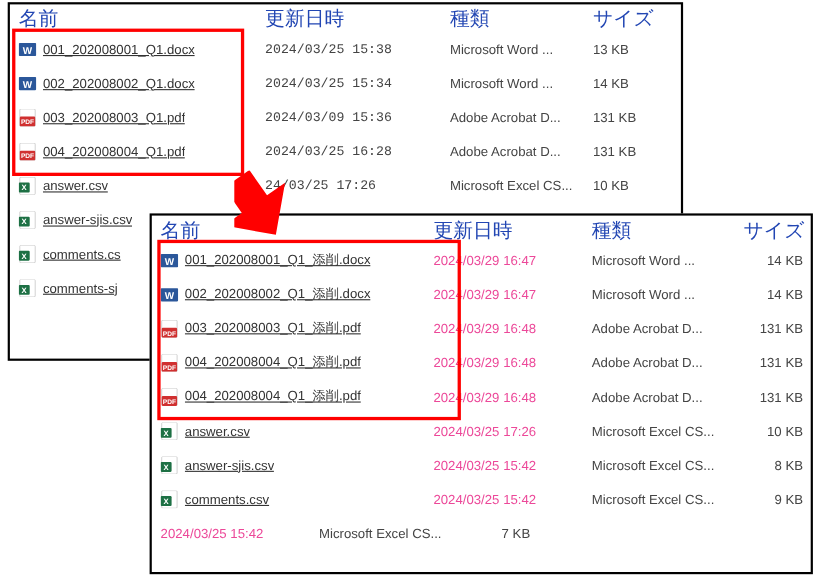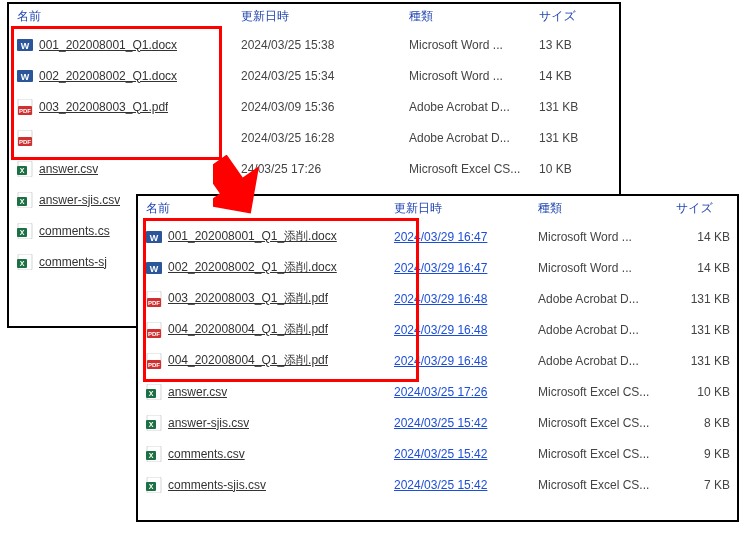--- a/index.html
+++ b/index.html
@@ -24,7 +24,7 @@
     display: flex;
     align-items: center;
     height: 25px;
-    font-size: 12px;
+    font-size: 18px;
     color: #2246b3;
     padding-left: 8px;
   }

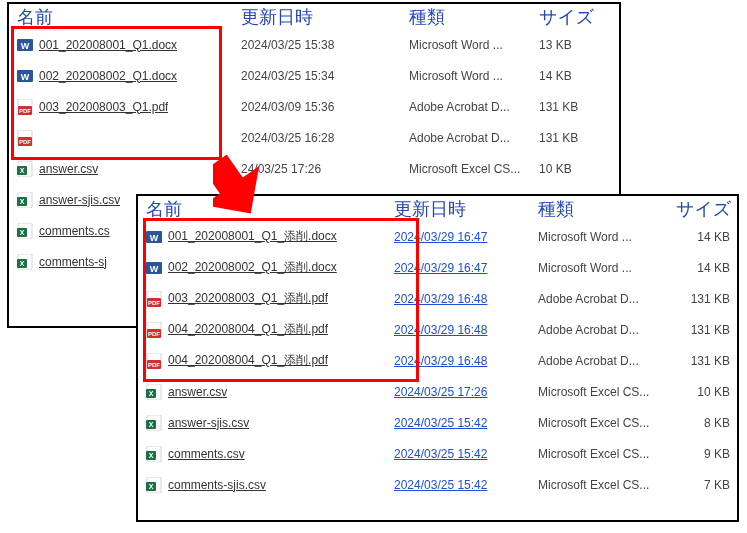--- a/index.html
+++ b/index.html
@@ -47,7 +47,7 @@
     padding-left: 8px;
   }
   .back .cell-name { width: 224px; display:flex; align-items:center; gap:6px; }
-  .back .cell-date { width: 168px; color:#444; }
+  .back .cell-date { width: 168px; color:#444;font-family:Liberation Mono, monospace; }
   .back .cell-type { width: 130px; color:#444; }
   .back .cell-size { width: 76px; padding-right:6px; color:#444; }
 

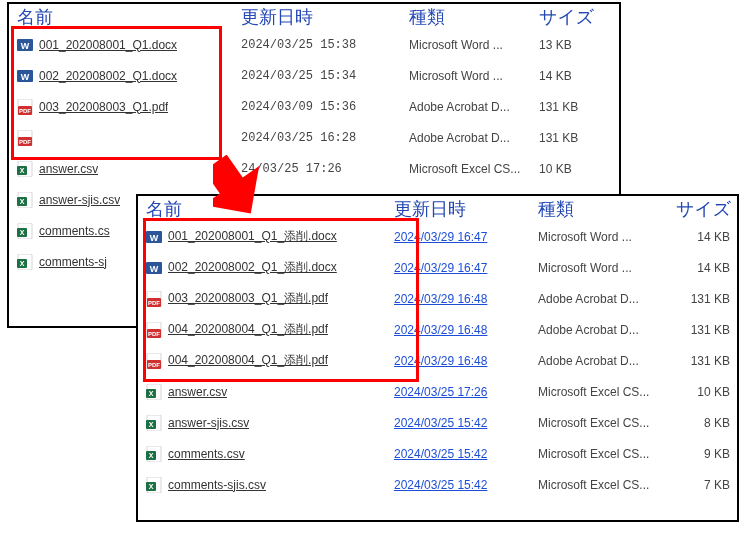--- a/index.html
+++ b/index.html
@@ -134,6 +134,7 @@
               <text x="8" y="14" font-size="6" font-weight="bold" text-anchor="middle" fill="#fff">PDF</text>
             </svg>
 </span>
+          <span class="filename">004_202008004_Q1.pdf</span>
         </div>
         <div class="cell-date">2024/03/25 16:28</div>
         <div class="cell-type">Adobe Acrobat D...</div>

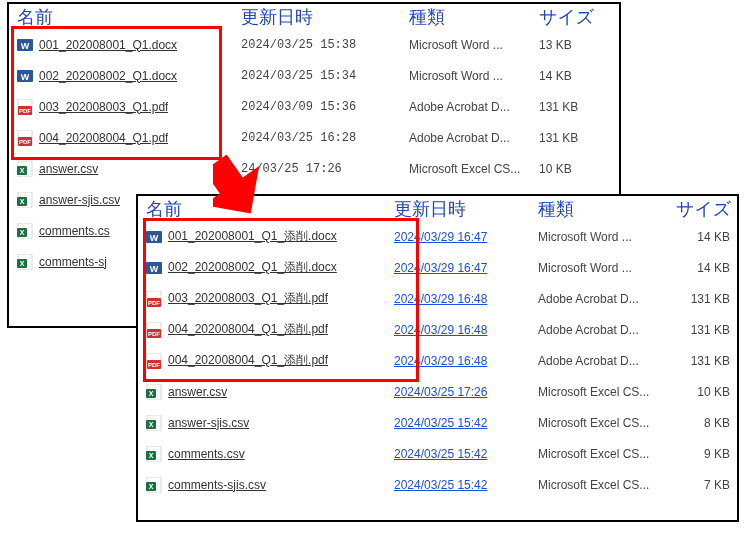--- a/index.html
+++ b/index.html
@@ -52,7 +52,7 @@
   .back .cell-size { width: 76px; padding-right:6px; color:#444; }
 
   .front .cell-name { width: 248px; display:flex; align-items:center; gap:6px; }
-  .front .cell-date { width: 144px; color:#1d4ed8;text-decoration:underline; }
+  .front .cell-date { width: 144px; color:#ec4899; }
   .front .cell-type { width: 138px; color:#444; }
   .front .cell-size { width: 60px; text-align:right; padding-right:6px; color:#444; }
 

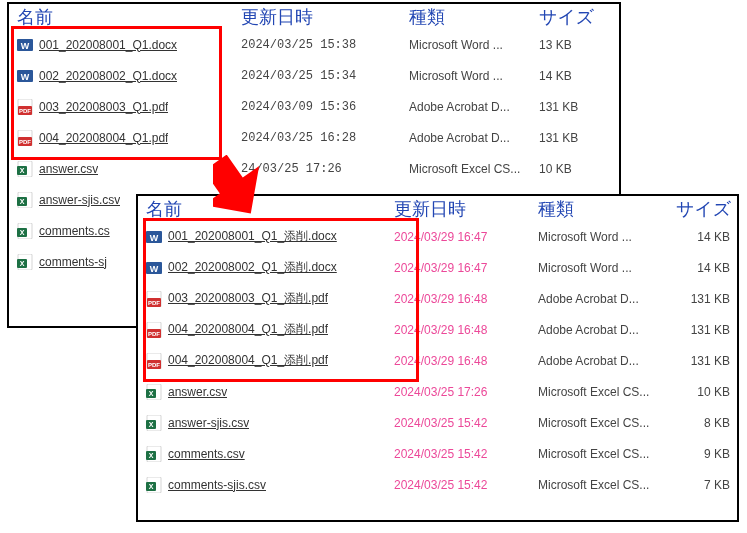--- a/index.html
+++ b/index.html
@@ -330,16 +330,6 @@
         <div class="cell-size">9 KB</div>
       </div>
       <div class="row">
-        <div class="cell-name">
-          <span class="icon">
-  <svg viewBox="0 0 16 16">
-              <rect x="1" y="0" width="14" height="16" rx="1" fill="#fff" stroke="#aaa" stroke-width="0.5"></rect>
-              <rect x="0" y="5" width="10" height="9" rx="1" fill="#1d7044"></rect>
-              <text x="5" y="12" font-size="7" font-weight="bold" text-anchor="middle" fill="#fff">X</text>
-            </svg>
-</span>
-          <span class="filename">comments-sjis.csv</span>
-        </div>
         <div class="cell-date">2024/03/25 15:42</div>
         <div class="cell-type">Microsoft Excel CS...</div>
         <div class="cell-size">7 KB</div>

